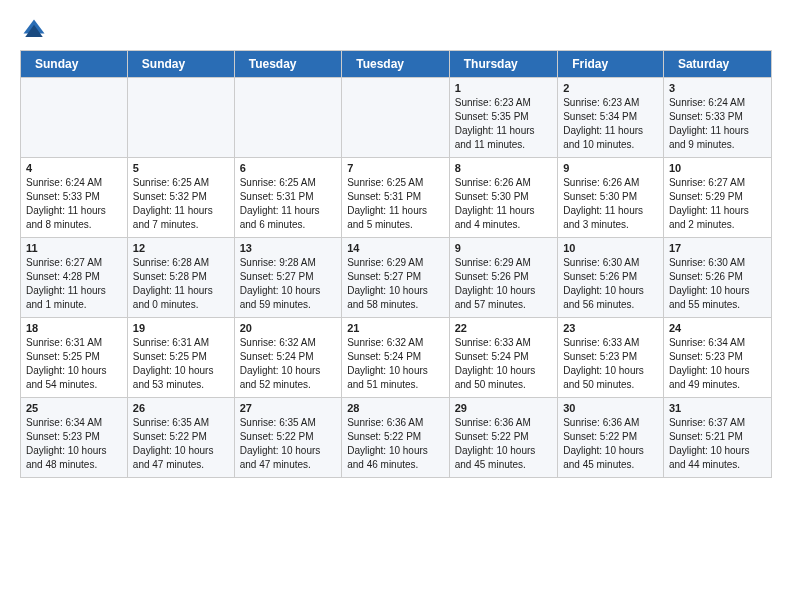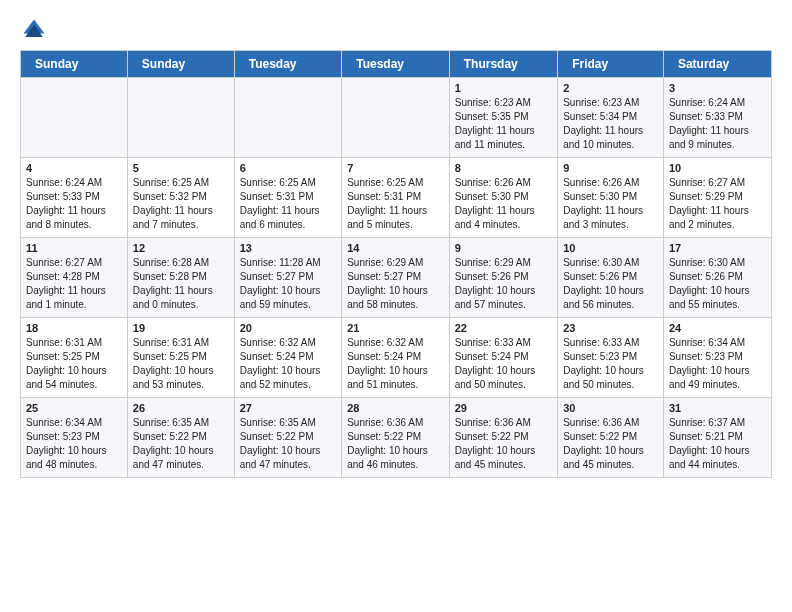--- a/index.html
+++ b/index.html
@@ -218,7 +218,7 @@
           </td>
           <td>
             <span class="day-number">13</span>
-            <div class="day-info">Sunrise: 11:28 AM
+            <div class="day-info">Sunrise: 9:28 AM
 Sunset: 5:27 PM
 Daylight: 10 hours and 59 minutes.</div>
           </td>

